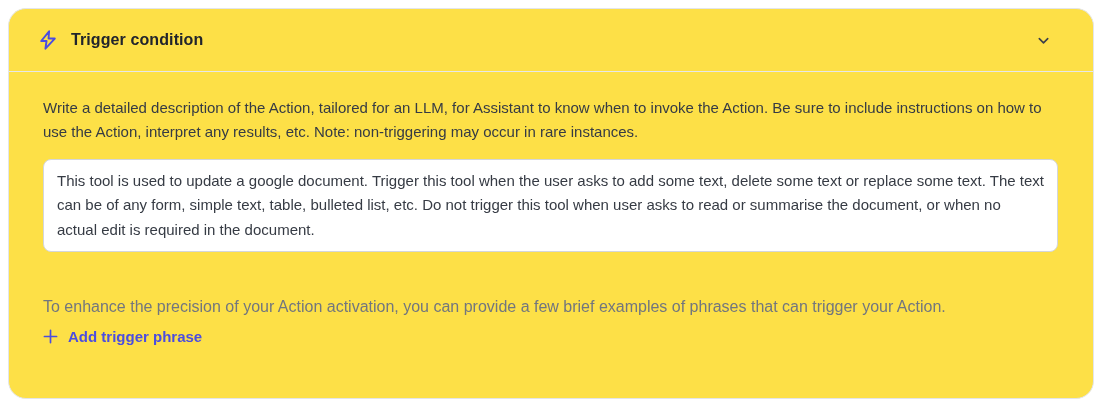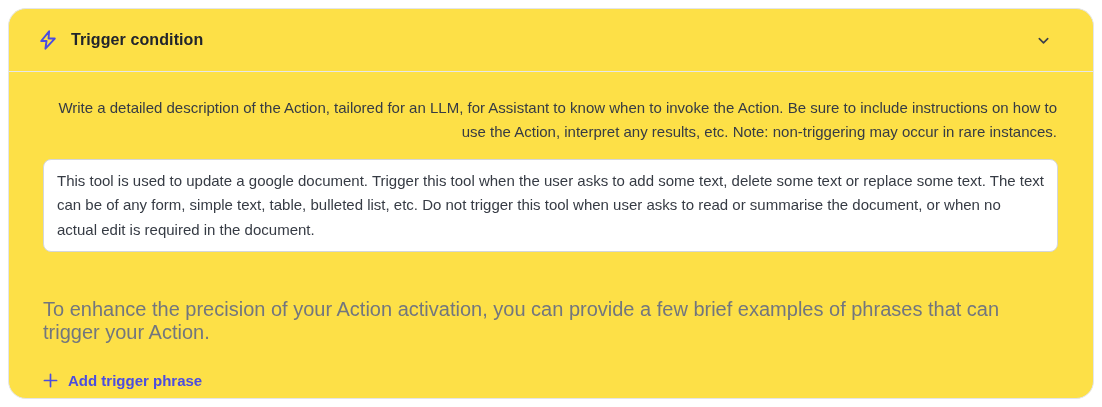--- a/index.html
+++ b/index.html
@@ -56,7 +56,6 @@
     line-height: 1.6;
     color: #363b44;
     max-width: 1020px;
-    text-align: right;
   }
   .trigger-textarea {
     display: block;

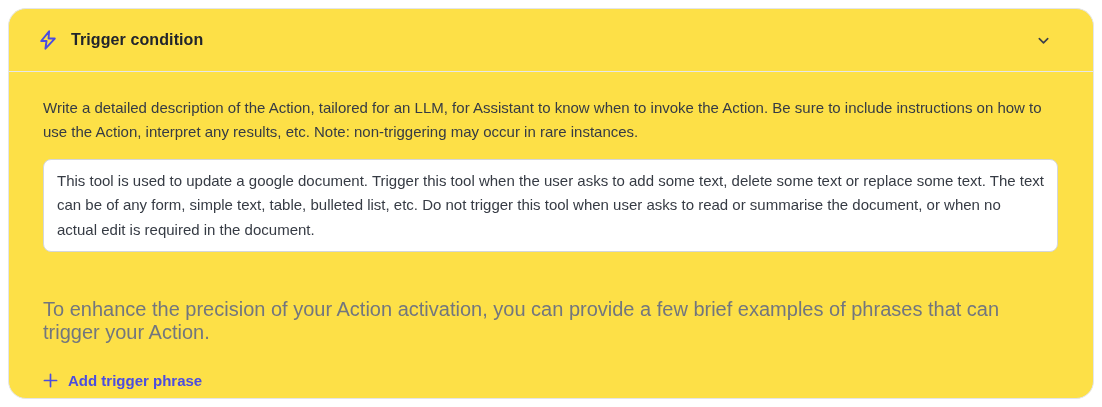--- a/index.html
+++ b/index.html
@@ -82,7 +82,7 @@
   }
   .examples-subtext {
     margin-top: 0;
-    font-size: 20px;
+    font-size: 16px;
     color: #72767e;
   }
   .add-phrase-btn {

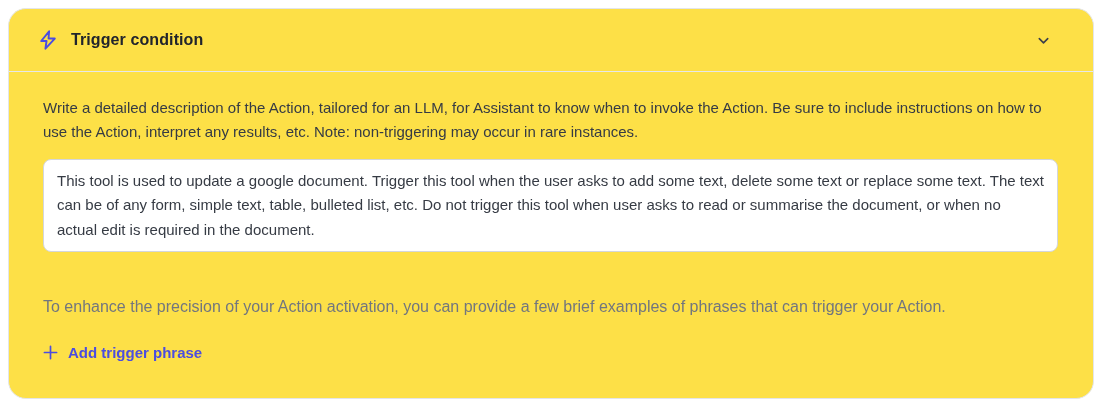--- a/index.html
+++ b/index.html
@@ -89,7 +89,7 @@
     display: inline-flex;
     align-items: center;
     gap: 10px;
-    margin-top: 28px;
+    margin-top: 12px;
     background: none;
     border: none;
     padding: 0;

